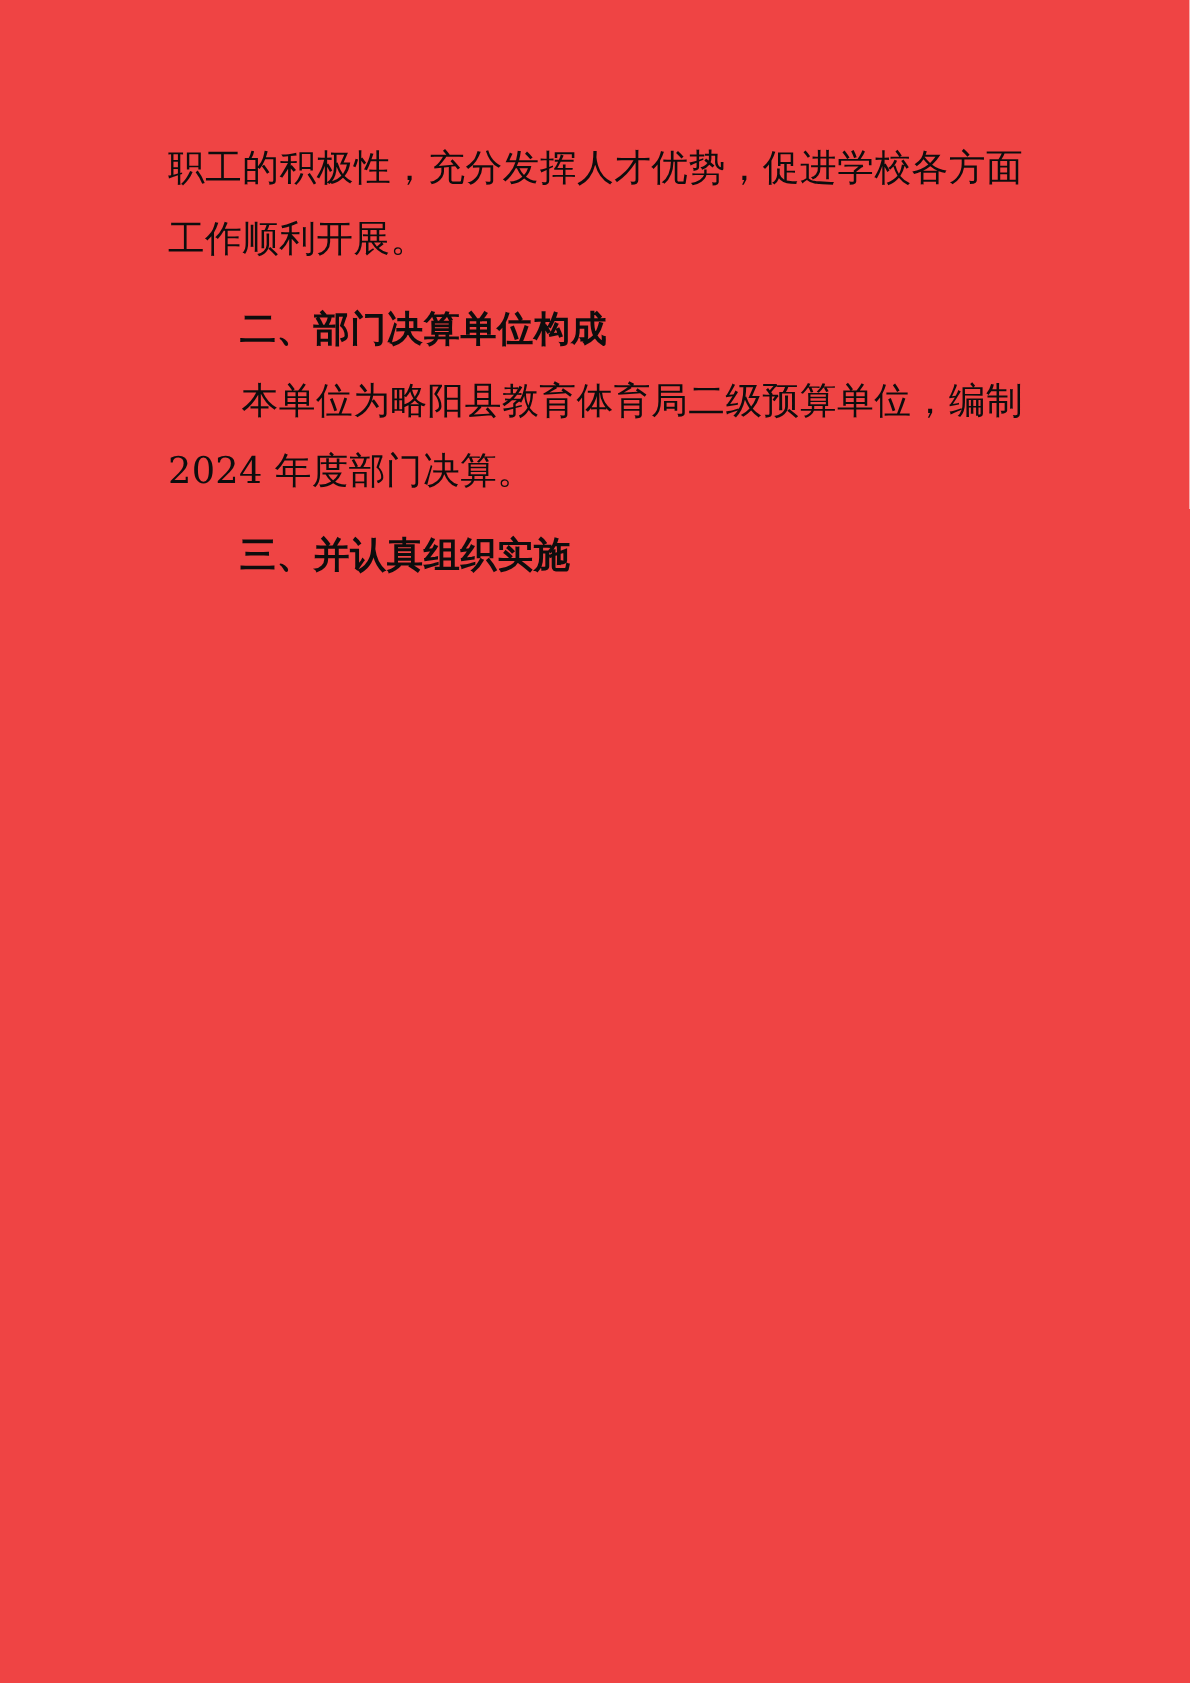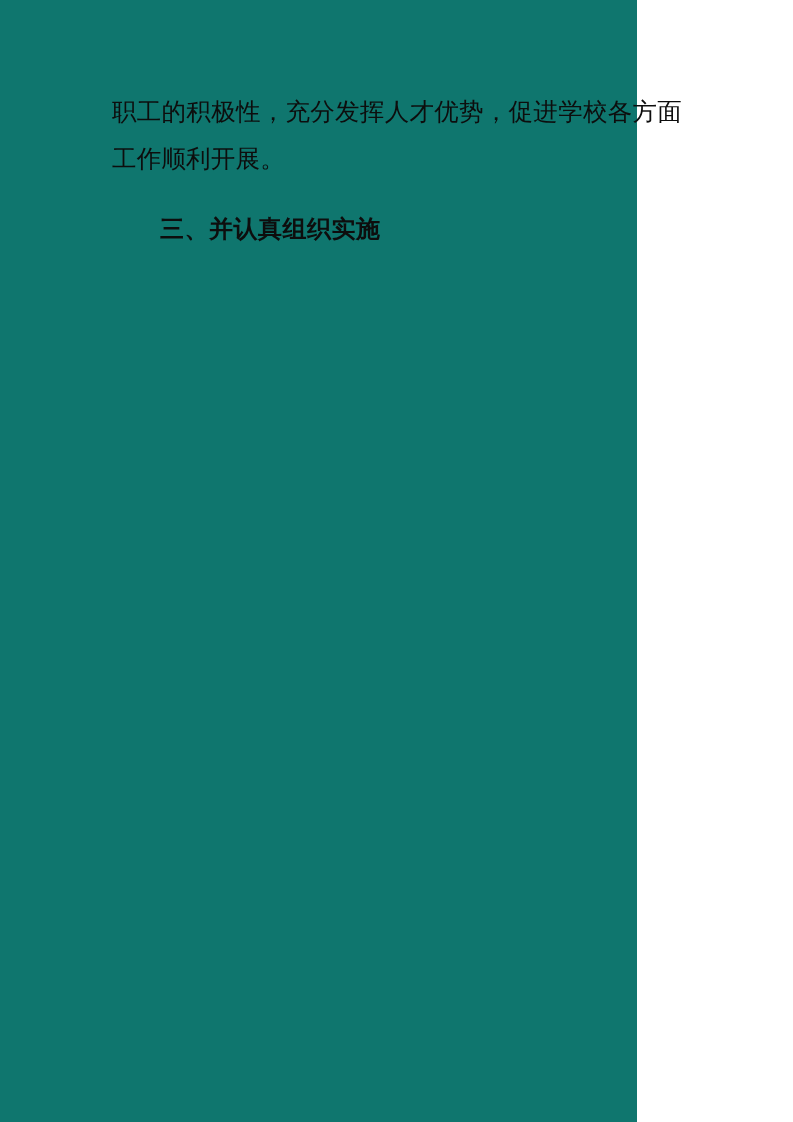--- a/index.html
+++ b/index.html
@@ -19,9 +19,9 @@
     position: absolute;
     left: 0;
     top: 0;
-    width: 637px;
+    width: 793px;
     height: 1122px;
-    background: #0f766e;
+    background: #ef4444;
   }
   .content {
     position: absolute;

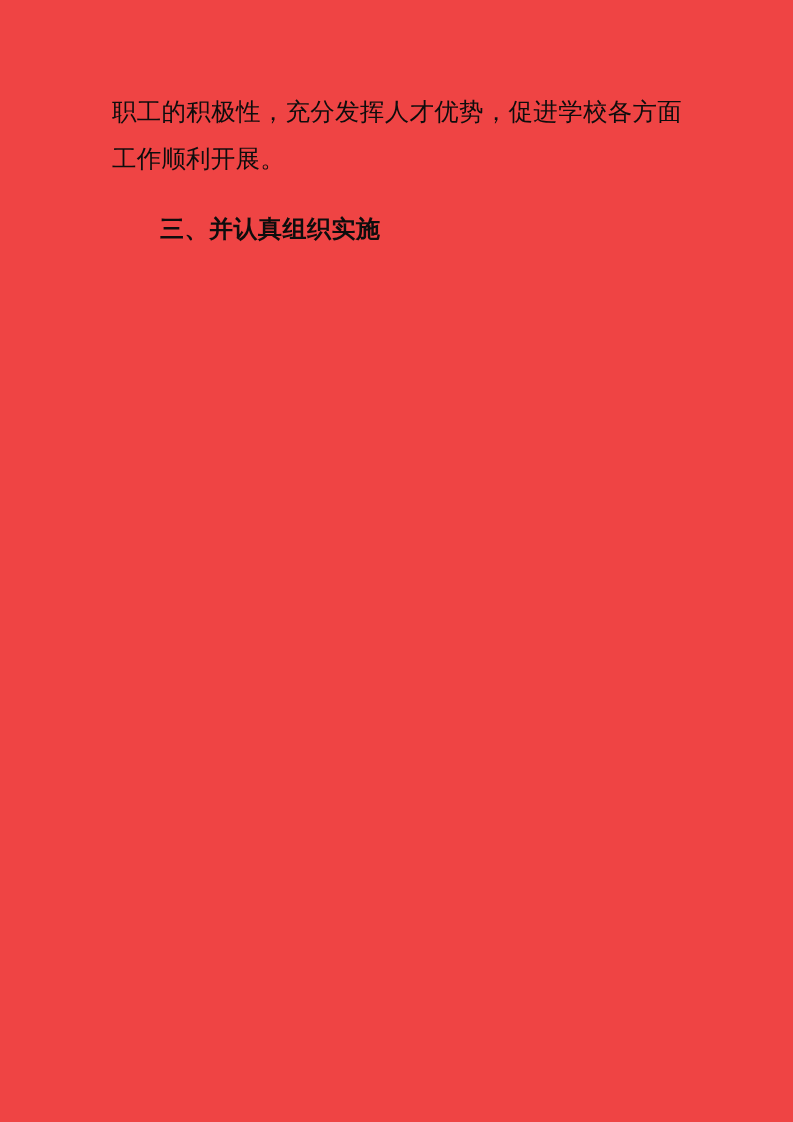--- a/index.html
+++ b/index.html
@@ -66,6 +66,7 @@
 
     <div class="gap-heading"></div>
 
+    <h2 class="heading">二、部门决算单位构成</h2>
 
 
     <div class="gap-heading"></div>

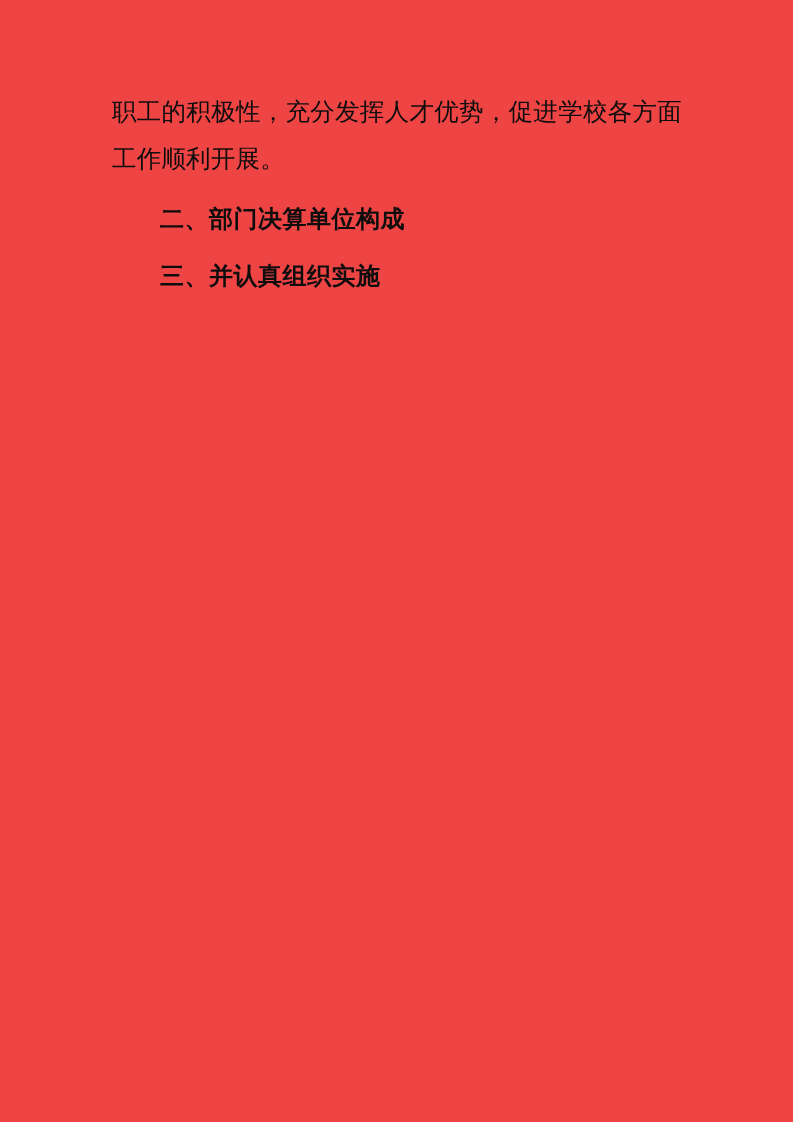--- a/index.html
+++ b/index.html
@@ -68,6 +68,7 @@
 
     <h2 class="heading">二、部门决算单位构成</h2>
 
+    <p class="para indent">本单位为略阳县教育体育局二级预算单位，编制 2024 年度部门决算。</p>
 
     <div class="gap-heading"></div>
 

